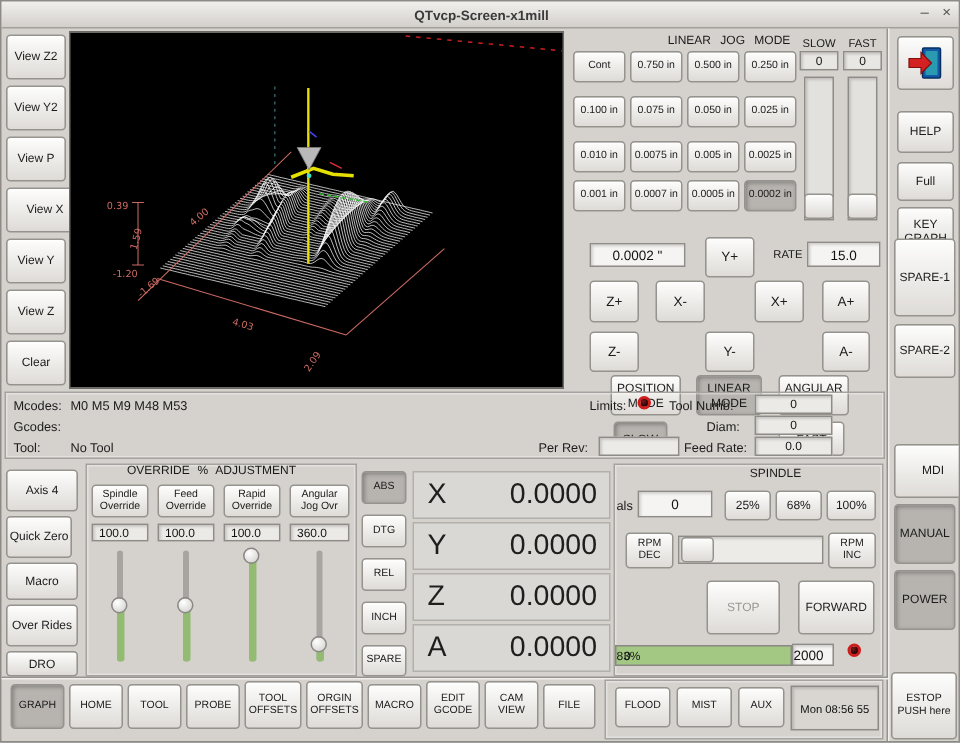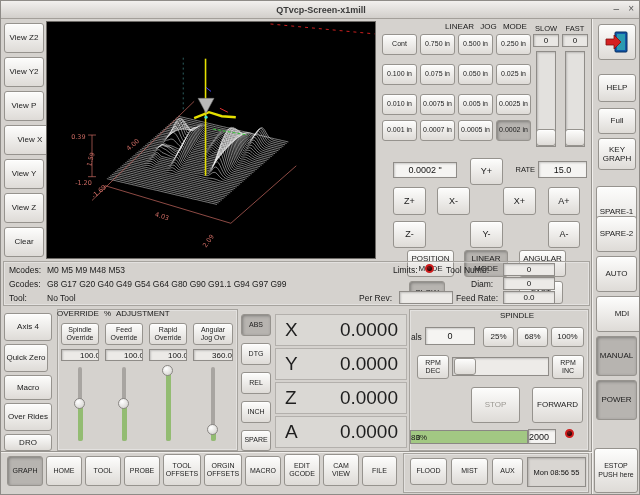--- a/index.html
+++ b/index.html
@@ -299,7 +299,7 @@
   <div class="btn" style="left:597px;top:73px;width:38px;height:28px">HELP</div>
   <div class="btn" style="left:597px;top:107px;width:38px;height:26px">Full</div>
   <div class="btn" style="left:597px;top:137px;width:38px;height:32px">KEY GRAPH</div>
-  <div class="btn" style="left:595px;top:185px;width:41px;height:52px">SPARE-1</div>
+  <div class="btn" style="left:595px;top:158px;width:41px;height:52px">SPARE-1</div>
   <div class="btn" style="left:595px;top:215px;width:41px;height:36px">SPARE-2</div>
   <div class="btn" style="left:595px;top:255px;width:41px;height:36px">AUTO</div>
   <div class="btn" style="left:595px;top:295px;width:52px;height:36px">MDI</div>

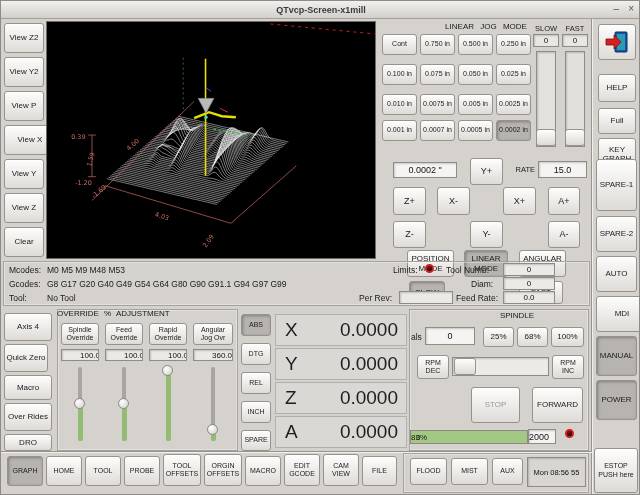--- a/index.html
+++ b/index.html
@@ -301,7 +301,6 @@
   <div class="btn" style="left:597px;top:137px;width:38px;height:32px">KEY GRAPH</div>
   <div class="btn" style="left:595px;top:158px;width:41px;height:52px">SPARE-1</div>
   <div class="btn" style="left:595px;top:215px;width:41px;height:36px">SPARE-2</div>
-  <div class="btn" style="left:595px;top:255px;width:41px;height:36px">AUTO</div>
   <div class="btn" style="left:595px;top:295px;width:52px;height:36px">MDI</div>
   <div class="btn pressed" style="left:595px;top:335px;width:41px;height:40px">MANUAL</div>
   <div class="btn pressed" style="left:595px;top:379px;width:41px;height:40px">POWER</div>

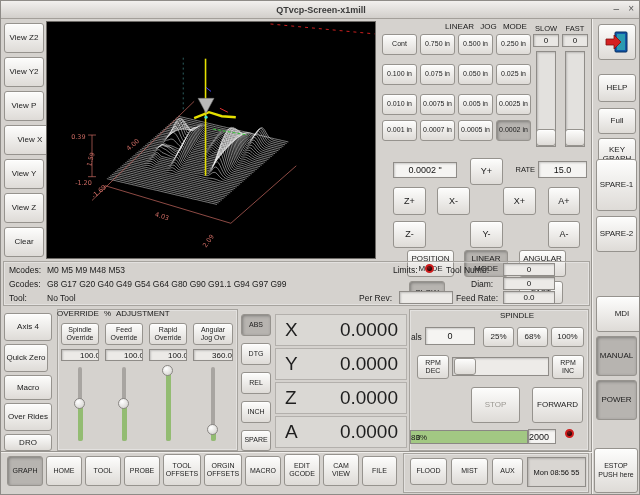--- a/index.html
+++ b/index.html
@@ -187,7 +187,6 @@
   <div class="lbl" style="left:445px;top:264px">Tool Numb:</div>
   <div class="sunk" style="left:502px;top:262px;width:52px;height:13px;background:#eceae7">0</div>
   <div class="lbl" style="left:8px;top:278px">Gcodes:</div>
-  <div class="lbl" style="left:46px;top:278px">G8 G17 G20 G40 G49 G54 G64 G80 G90 G91.1 G94 G97 G99</div>
   <div class="lbl" style="left:470px;top:278px">Diam:</div>
   <div class="sunk" style="left:502px;top:276px;width:52px;height:13px;background:#eceae7">0</div>
   <div class="lbl" style="left:8px;top:292px">Tool:</div>

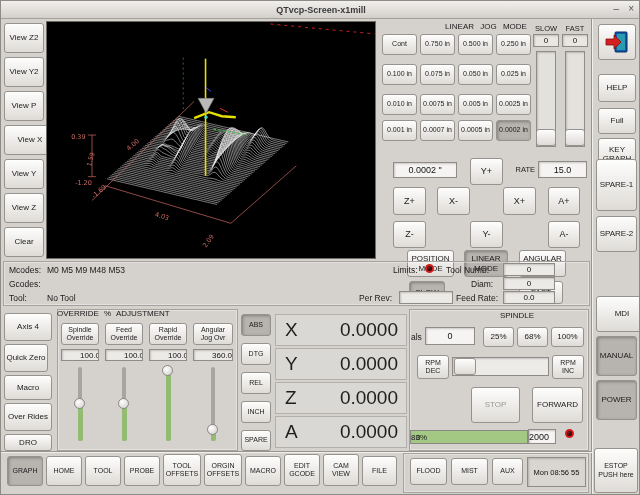--- a/index.html
+++ b/index.html
@@ -203,7 +203,7 @@
   <div class="btn" style="left:3px;top:433px;width:48px;height:17px">DRO</div>
 
   <div class="frame" style="left:56px;top:308px;width:181px;height:142px"></div>
-  <div class="lbl" style="left:56px;top:308px;width:168px;font-size:8px;word-spacing:3px">OVERRIDE % ADJUSTMENT</div>
+  <div class="lbl" style="left:56px;top:308px;width:168px;text-align:center;font-size:8px;word-spacing:3px">OVERRIDE % ADJUSTMENT</div>
   <div class="btn small7" style="left:60px;top:322px;width:38px;height:22px">Spindle Override</div>
   <div class="sunk left" style="left:60px;top:348px;width:38px;height:12px;background:#eceae7">100.0</div>
   <div class="grooveV" style="left:77px;top:366px;height:74px"></div>

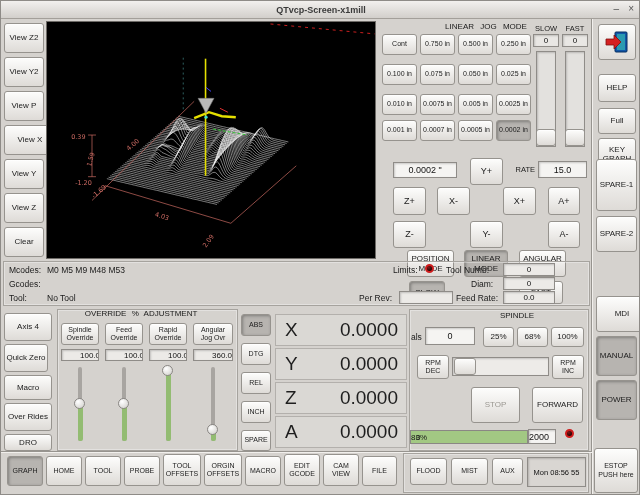--- a/index.html
+++ b/index.html
@@ -13,7 +13,7 @@
 .btn.pressed{background:#b7b4b0;box-shadow:inset 1px 1px 3px rgba(0,0,0,.3)}
 .btn.disabled{color:#9b9892}
 .sunk{position:absolute;background:#f5f4f2;border:1px solid #8f8c88;box-shadow:inset 1px 1px 2px rgba(0,0,0,.18);display:flex;align-items:center;justify-content:center;font-size:8px;color:#111;overflow:hidden}
-.sunk.left{justify-content:flex-start;padding-left:18px}
+.sunk.left{justify-content:flex-start;padding-left:4px}
 .lbl{position:absolute;font-size:8.5px;color:#1a1a1a;white-space:nowrap}
 .led{position:absolute;border-radius:50%;border:2px solid #cf1d1d;background:radial-gradient(circle at 35% 30%,#7a1a1a,#260404 70%)}
 .frame{position:absolute;border:1px solid #a6a39e;box-shadow:inset 0 0 0 1px rgba(255,255,255,.35)}

